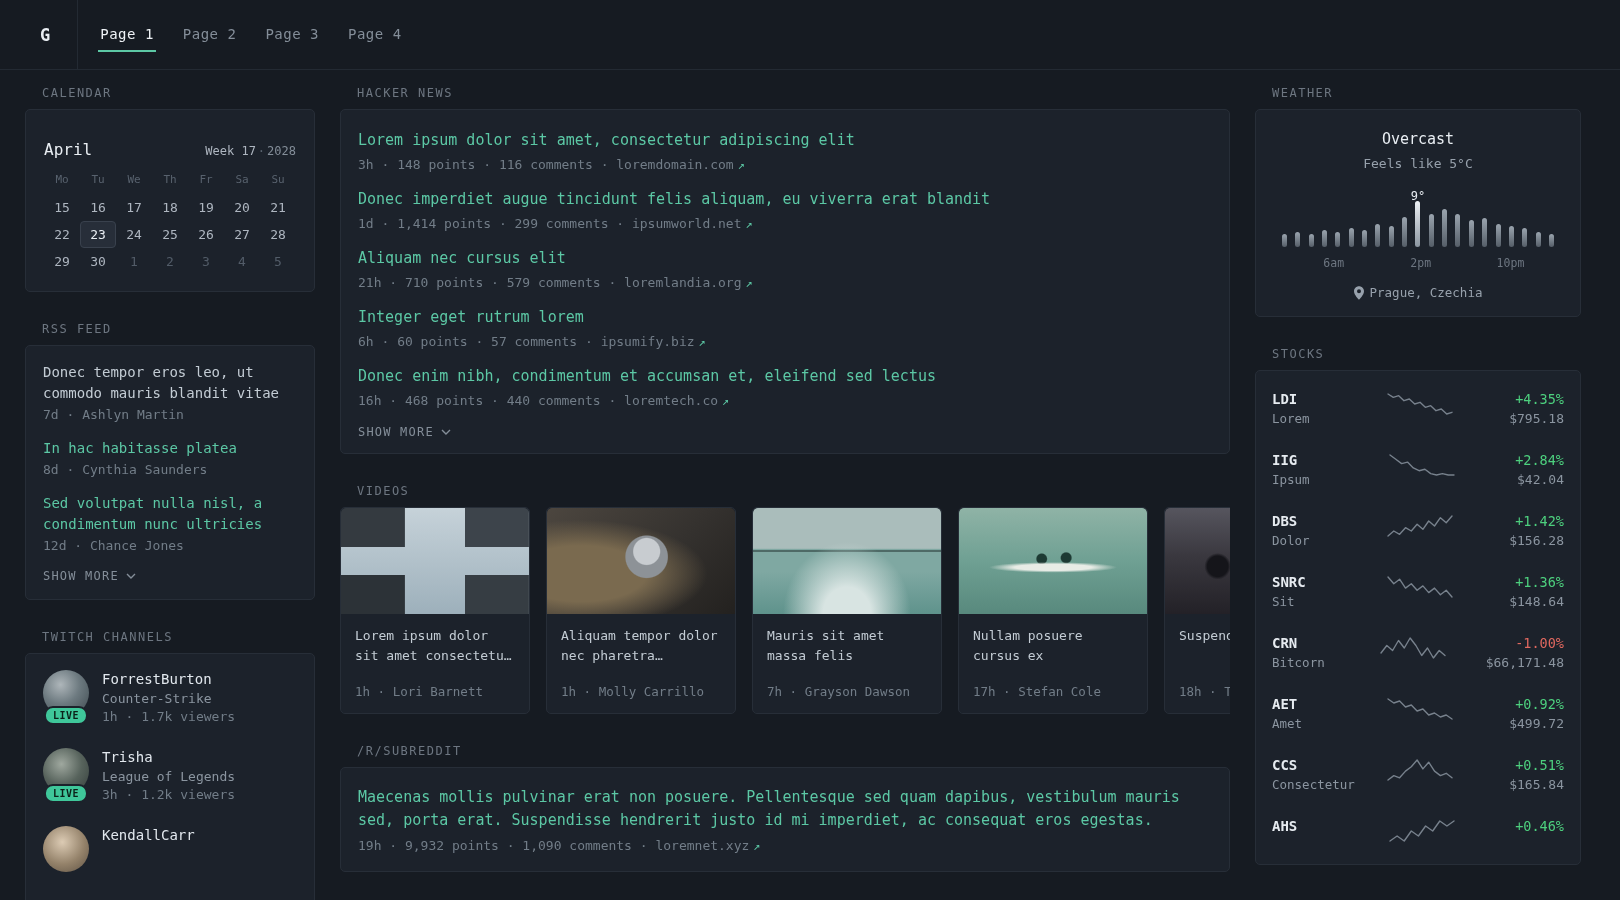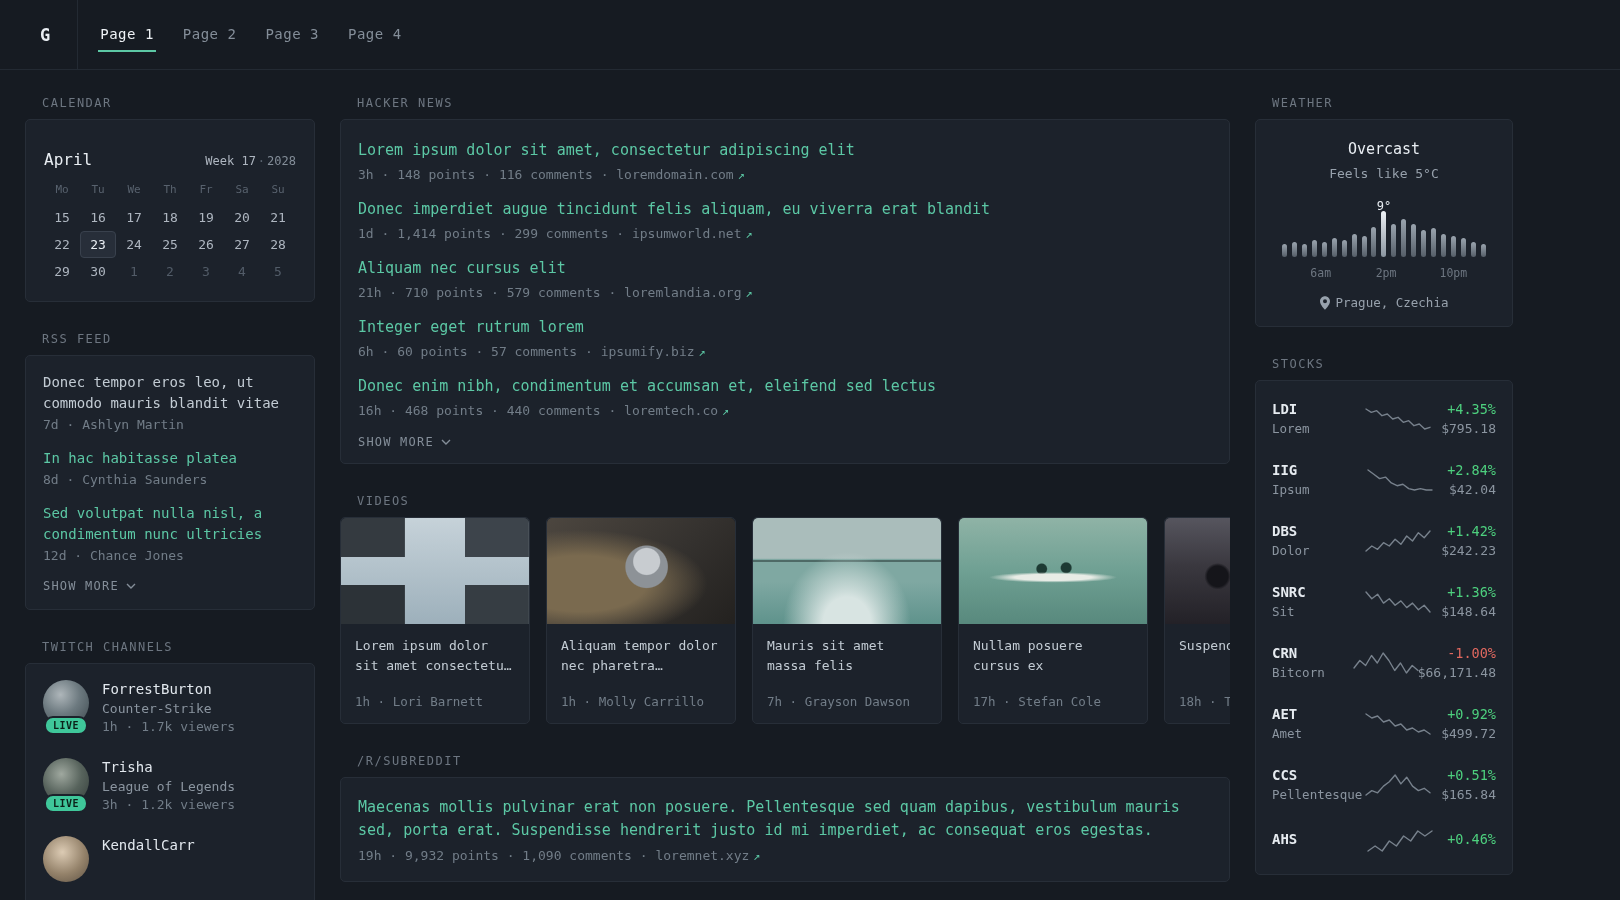--- a/index.html
+++ b/index.html
@@ -30,7 +30,7 @@
   .col.mid{width:890px;margin-right:25px}
   .col.right{width:258px}
   .sec{margin-top:30px}
-  .sec-head{font-size:12px;font-weight:400;letter-spacing:1.5px;color:#6d7681;text-transform:uppercase;margin:10px 0 9px 17px}
+  .sec-head{font-size:12px;font-weight:400;letter-spacing:1.5px;color:#6d7681;text-transform:uppercase;margin:0 0 9px 17px}
   .card{background:#1c222b;border:1px solid #272e38;border-radius:5px}
   .pad-card{padding:16px 17px}
 

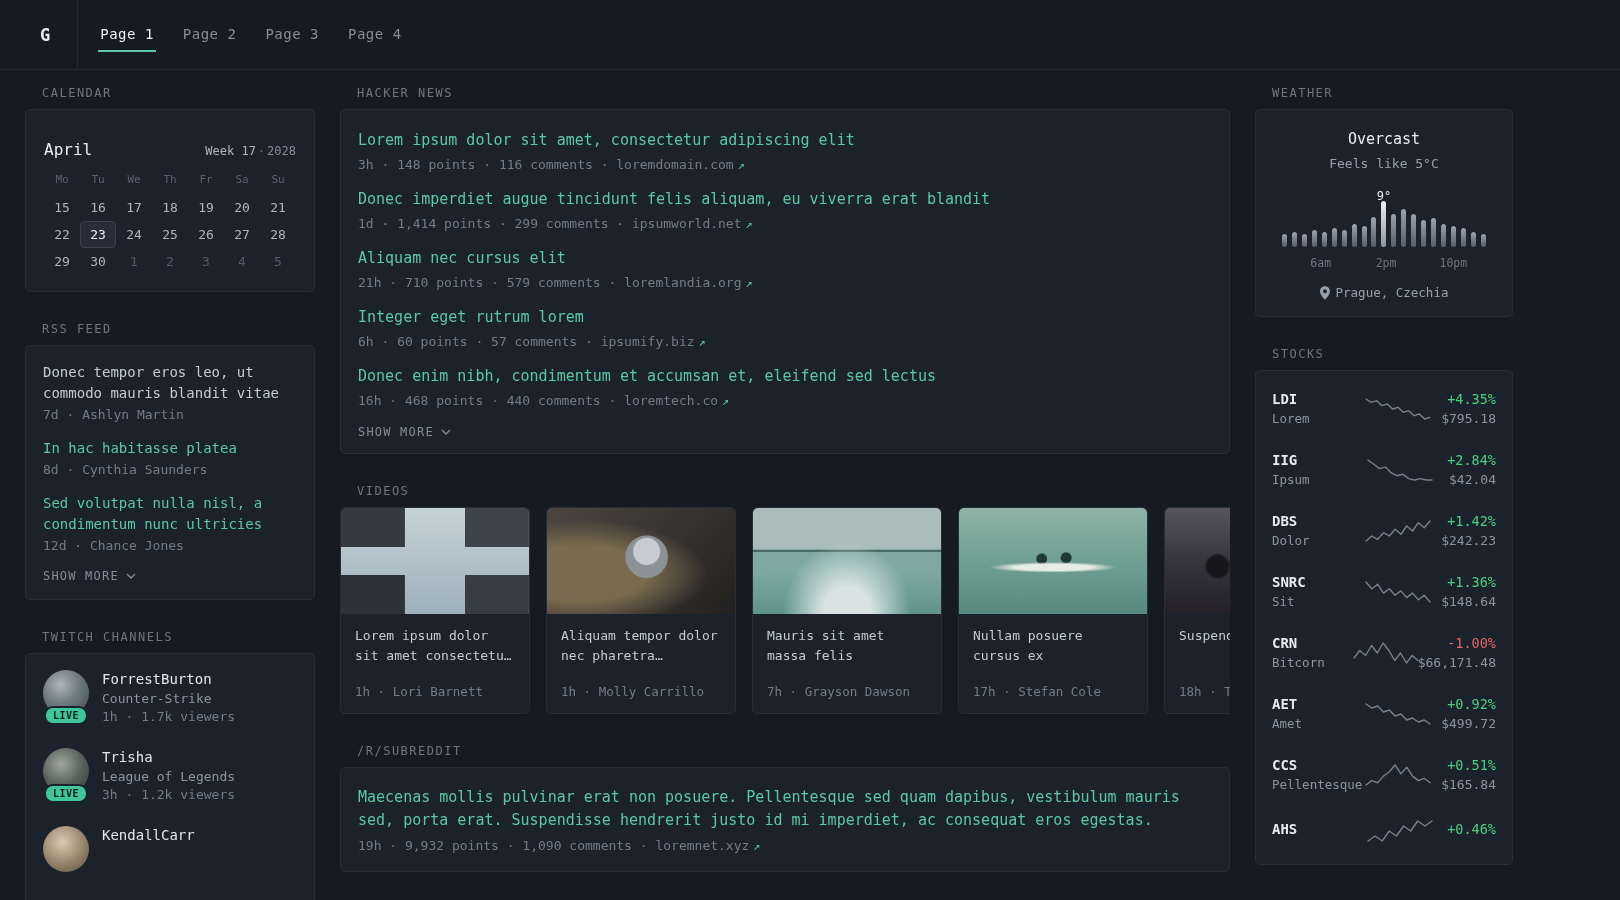--- a/index.html
+++ b/index.html
@@ -28,7 +28,7 @@
   .col{flex-shrink:0}
   .col.left{width:290px;margin-right:25px}
   .col.mid{width:890px;margin-right:25px}
-  .col.right{width:258px}
+  .col.right{width:326px}
   .sec{margin-top:30px}
   .sec-head{font-size:12px;font-weight:400;letter-spacing:1.5px;color:#6d7681;text-transform:uppercase;margin:0 0 9px 17px}
   .card{background:#1c222b;border:1px solid #272e38;border-radius:5px}

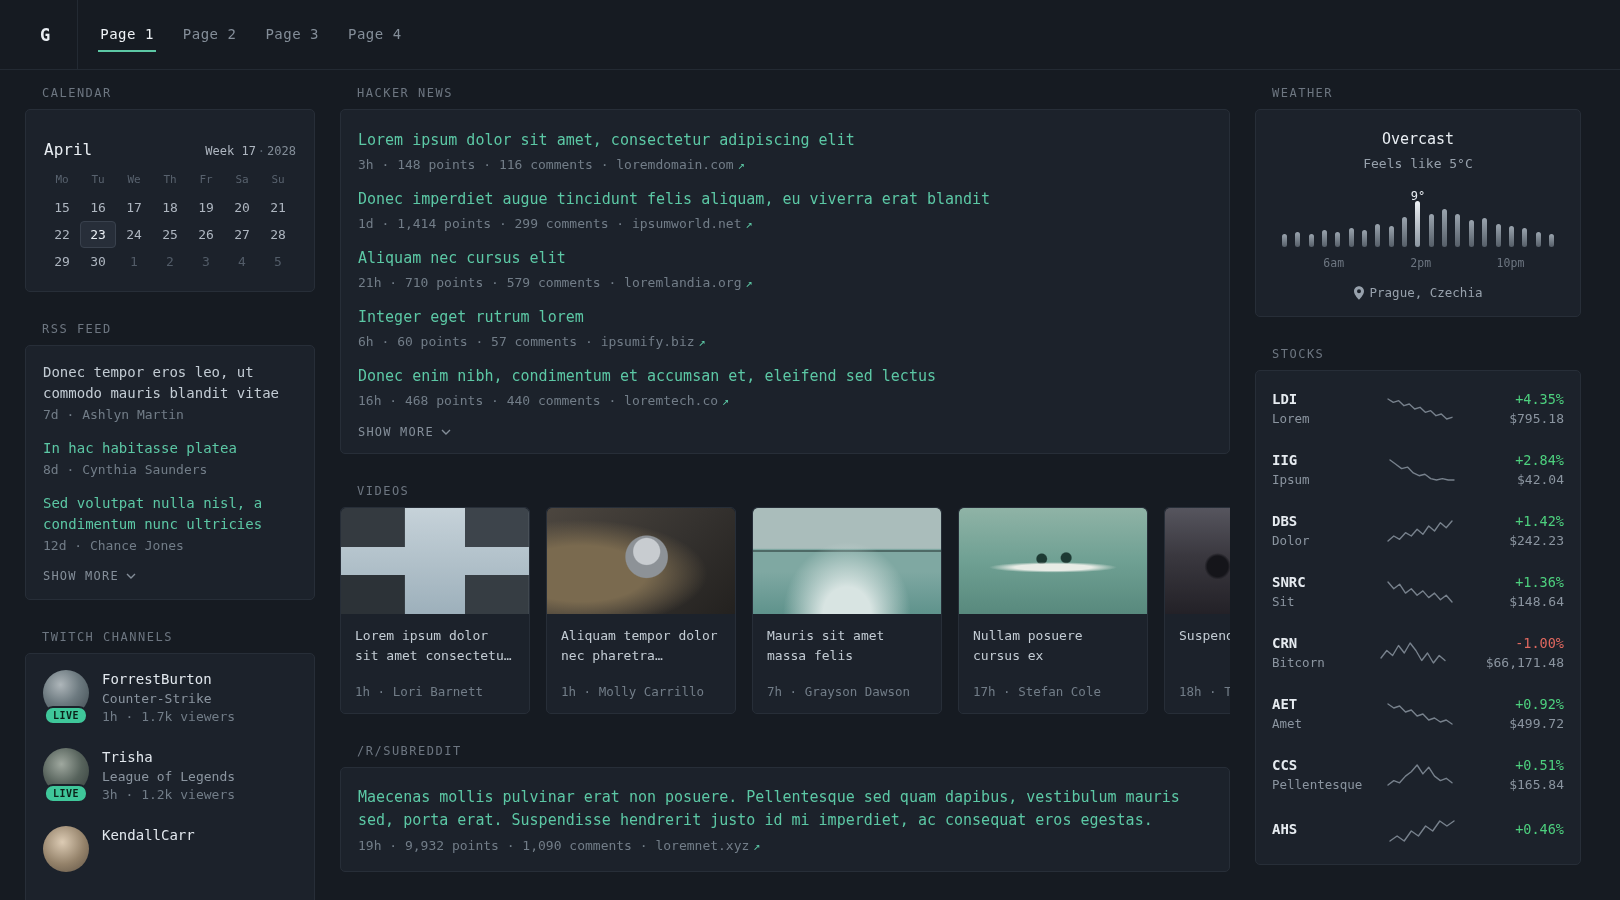--- a/index.html
+++ b/index.html
@@ -130,7 +130,7 @@
 
   
   .stocks-card{padding:7px 16px}
-  .stock-row{display:flex;align-items:center;padding:13px 0;cursor:pointer}
+  .stock-row{display:flex;align-items:flex-start;padding:13px 0;cursor:pointer}
   .s-id{width:88px}
   .s-sym{font-size:14px;font-weight:700;color:#e6ebf0}
   .s-name{font-size:12.5px;color:#8b95a0;margin-top:4px}

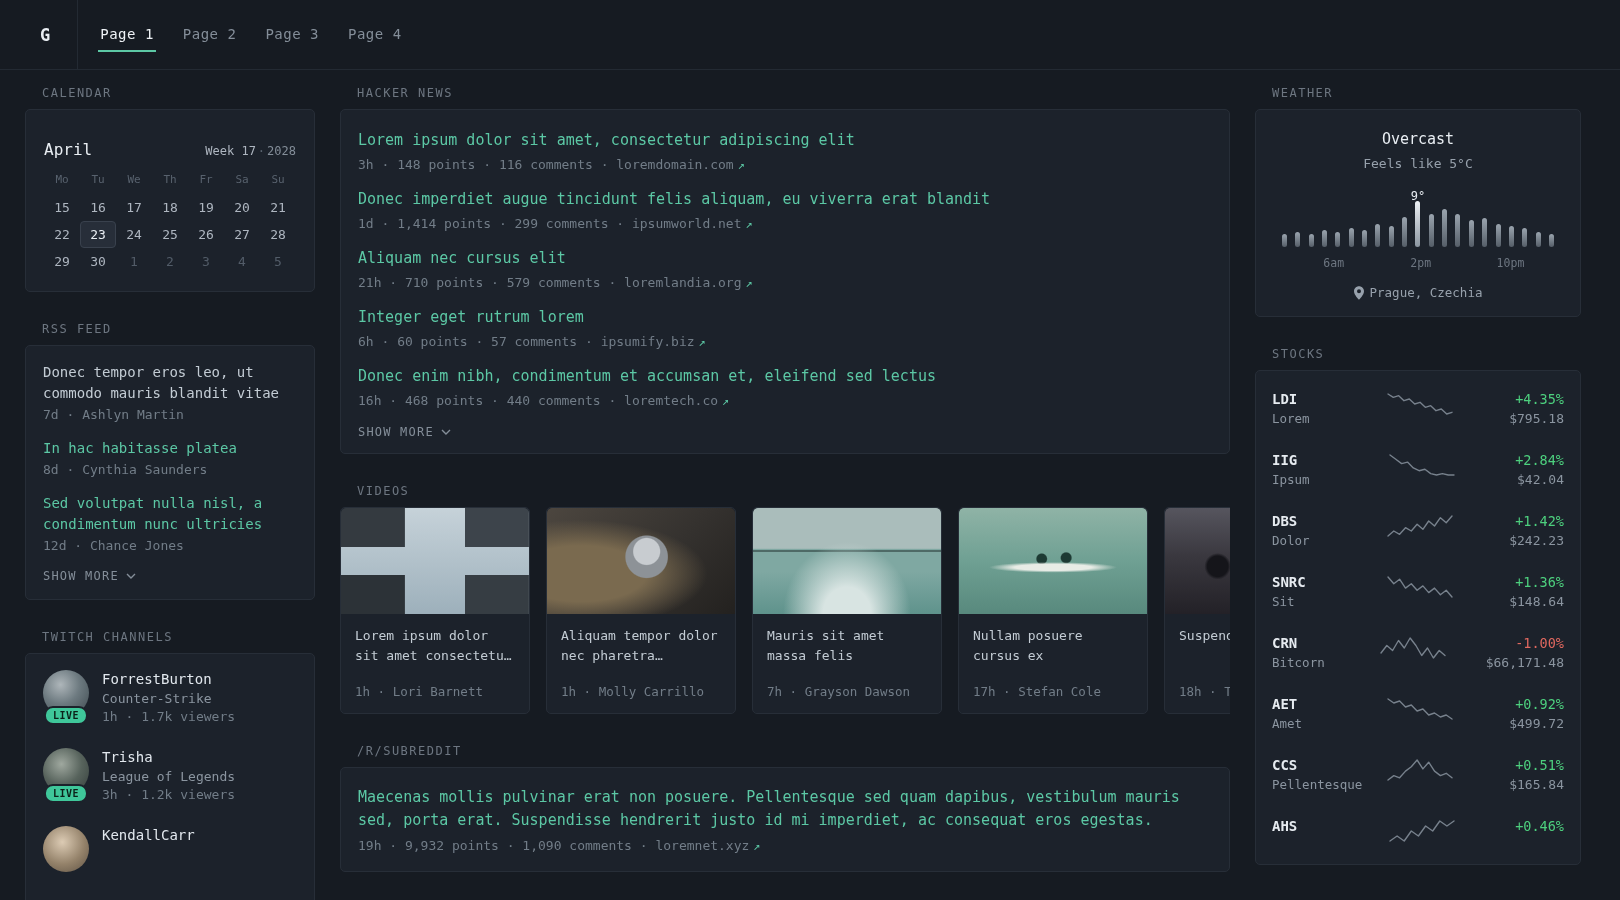--- a/index.html
+++ b/index.html
@@ -479,7 +479,7 @@
             </svg>
             <div class="s-right">
               <div class="s-change up">+1.42%</div>
-              <div class="s-price">$242.23</div>
+              <div class="s-price">$156.28</div>
             </div>
           </div>
           <div class="stock-row">

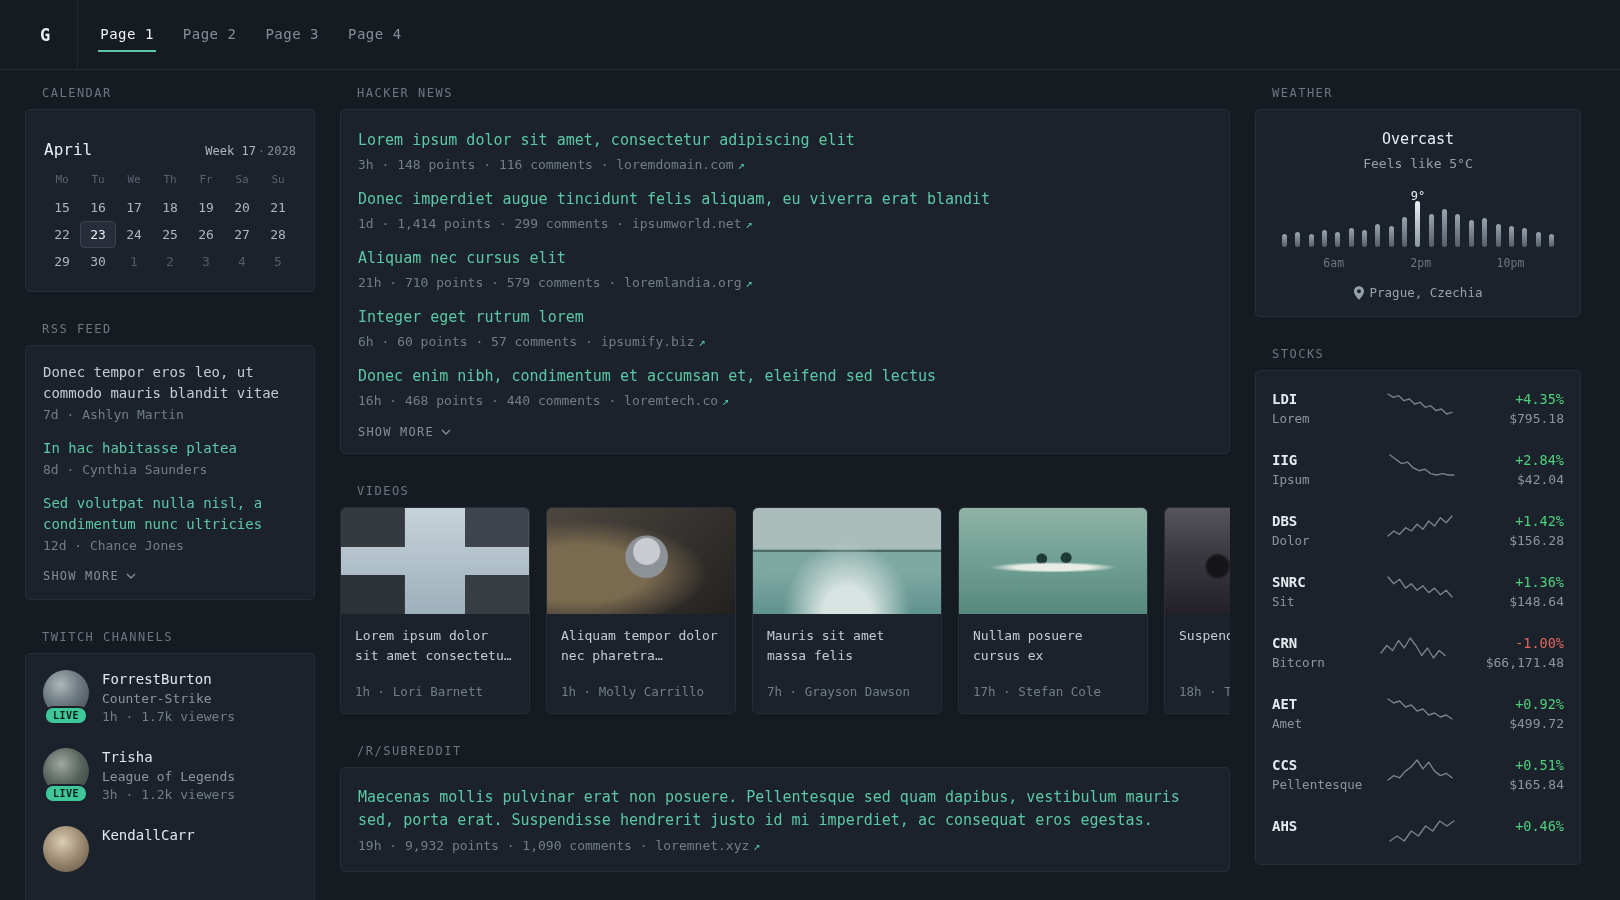--- a/index.html
+++ b/index.html
@@ -524,7 +524,7 @@
           <div class="stock-row">
             <div class="s-id">
               <div class="s-sym">CCS</div>
-              <div class="s-name">Pellentesque</div>
+              <div class="s-name">Consectetur</div>
             </div>
             <svg class="spark" viewBox="0 0 64 24">
               <polyline points="0.0,22.0 5.8,17.6 11.6,19.8 17.5,13.1 23.3,8.7 29.1,2.0 34.9,10.9 40.7,4.2 46.5,13.1 52.4,17.6 58.2,15.3 64.0,19.8"></polyline>

